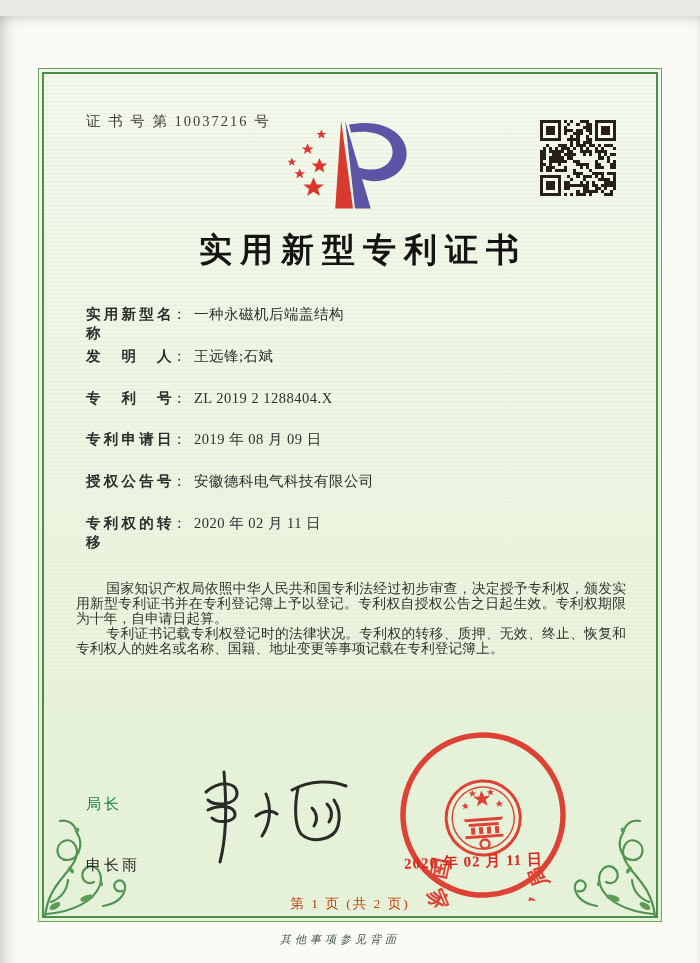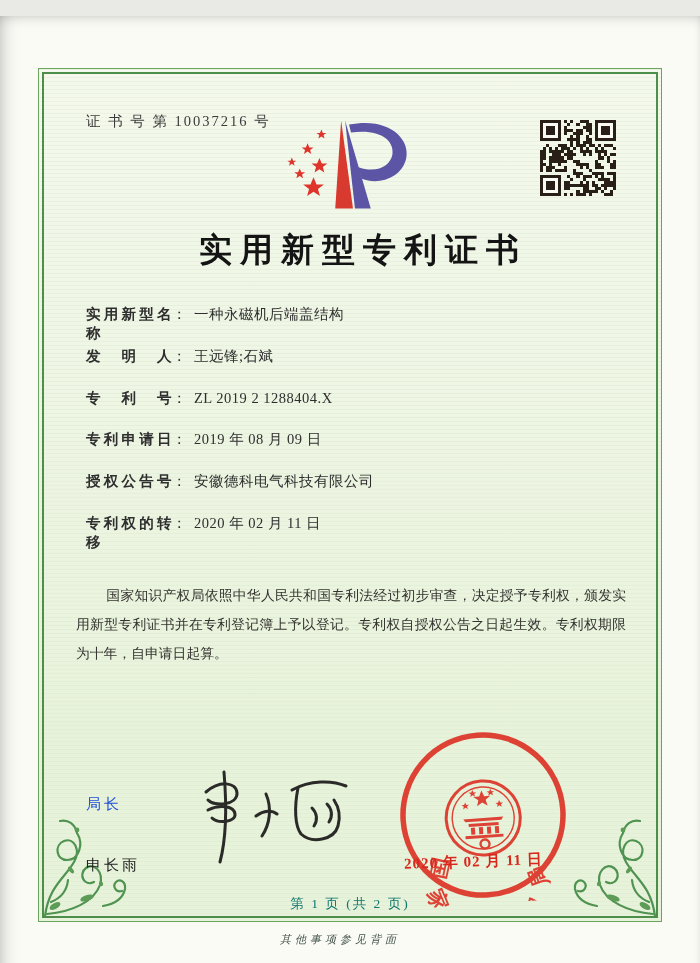--- a/index.html
+++ b/index.html
@@ -33,7 +33,7 @@
   .colon{display:inline-block;margin-right:7px;}
   .pair2{position:absolute;left:284px;top:0;}
   .pair2 .flabel{width:76px;}
-  .paras{position:absolute;left:76px;top:565px;width:550px;font-size:13.8px;line-height:29px;color:#33332f;text-align:justify;}
+  .paras{position:absolute;left:76px;top:565px;width:550px;font-size:13.8px;line-height:15px;color:#33332f;text-align:justify;}
   .paras p{margin:0;text-indent:2.2em;}
   .signer-title{position:absolute;left:86px;top:779px;font-size:15px;letter-spacing:3px;color:#1d4ed8;}
   .signer-name{position:absolute;left:86px;top:840px;font-size:15px;letter-spacing:3px;color:#222;}

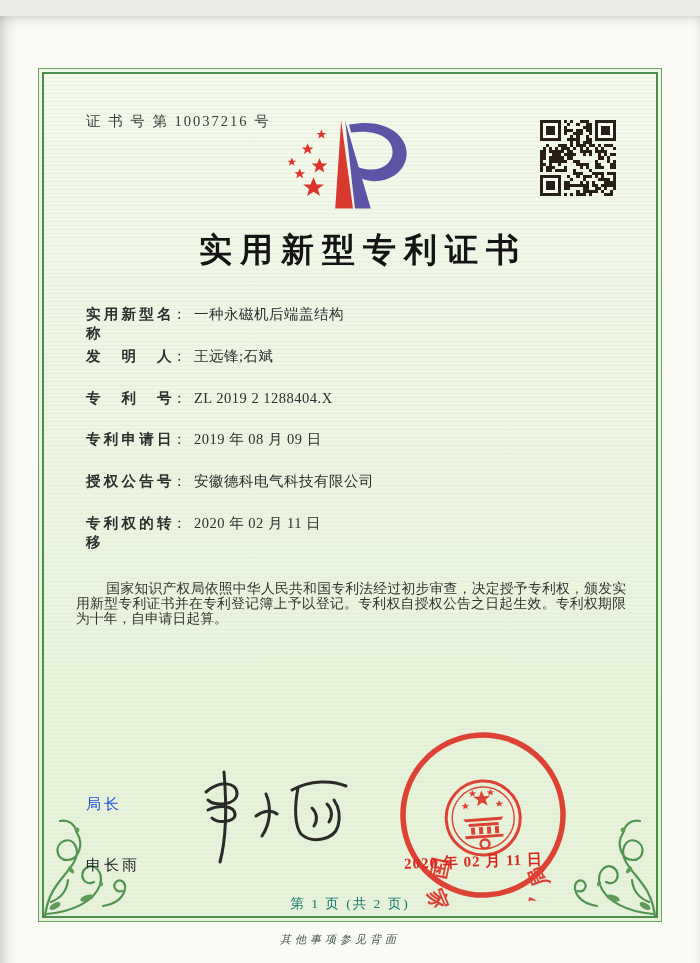--- a/index.html
+++ b/index.html
@@ -372,6 +372,7 @@
 
   <div class="paras">
     <p>国家知识产权局依照中华人民共和国专利法经过初步审查，决定授予专利权，颁发实用新型专利证书并在专利登记簿上予以登记。专利权自授权公告之日起生效。专利权期限为十年，自申请日起算。</p>
+    <p>专利证书记载专利权登记时的法律状况。专利权的转移、质押、无效、终止、恢复和专利权人的姓名或名称、国籍、地址变更等事项记载在专利登记簿上。</p>
   </div>
 
   <div class="signer-title">局长</div>

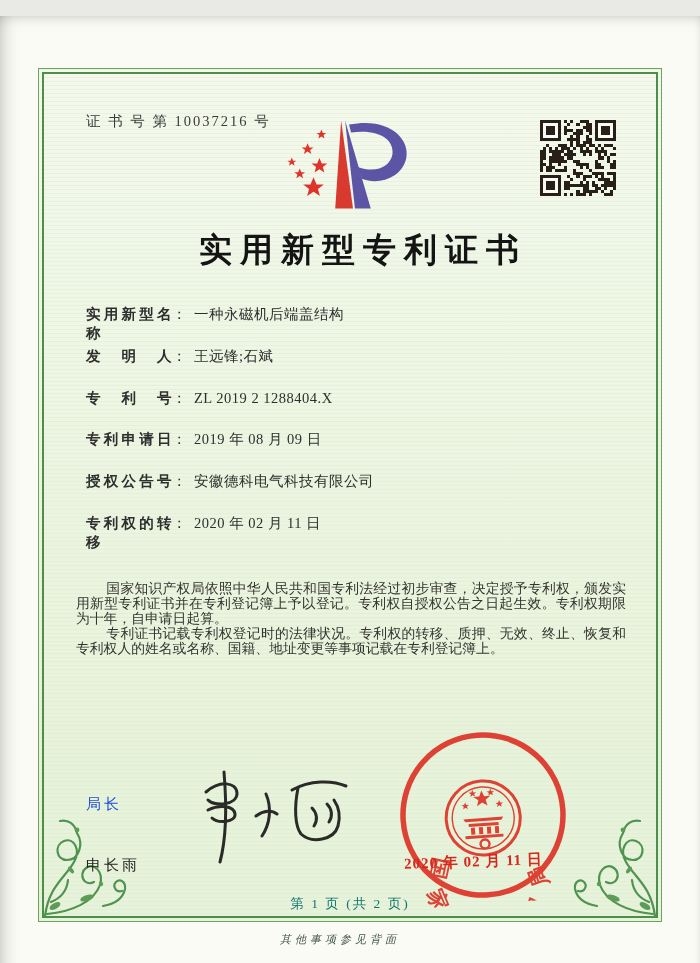--- a/index.html
+++ b/index.html
@@ -35,7 +35,7 @@
   .pair2 .flabel{width:76px;}
   .paras{position:absolute;left:76px;top:565px;width:550px;font-size:13.8px;line-height:15px;color:#33332f;text-align:justify;}
   .paras p{margin:0;text-indent:2.2em;}
-  .signer-title{position:absolute;left:86px;top:779px;font-size:15px;letter-spacing:3px;color:#1d4ed8;}
+  .signer-title{position:absolute;left:86px;top:779px;font-size:15px;letter-spacing:3px;color:#15803d;}
   .signer-name{position:absolute;left:86px;top:840px;font-size:15px;letter-spacing:3px;color:#222;}
   .signature{position:absolute;left:180px;top:750px;width:180px;height:102px;}
   .seal{position:absolute;left:394px;top:710px;width:178px;height:178px;transform:rotate(-4deg);}

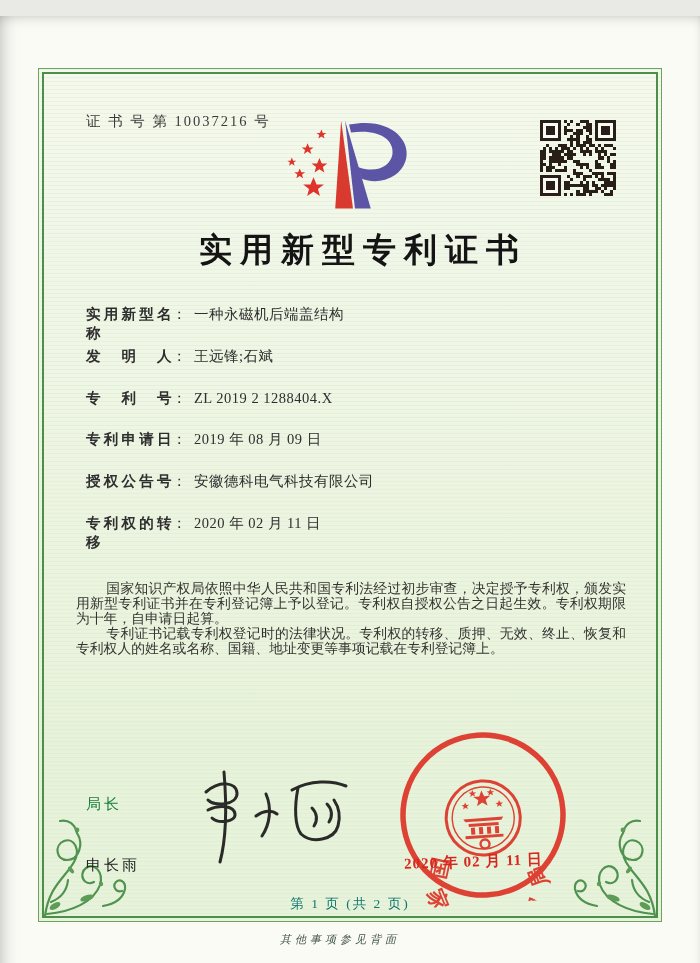--- a/index.html
+++ b/index.html
@@ -41,7 +41,7 @@
   .seal{position:absolute;left:394px;top:710px;width:178px;height:178px;transform:rotate(-4deg);}
   .seal-date{position:absolute;left:404px;top:836px;width:160px;font-size:15px;font-weight:bold;
     color:#d8281e;letter-spacing:1px;transform:rotate(-2deg);}
-  .page-info{position:absolute;left:38px;top:879px;width:624px;text-align:center;font-size:13.5px;color:#0f766e;letter-spacing:2px;}
+  .page-info{position:absolute;left:38px;top:879px;width:624px;text-align:center;font-size:13.5px;color:#c2410c;letter-spacing:2px;}
   .back-note{position:absolute;left:10px;top:916px;width:660px;text-align:center;font-size:11px;
     font-style:italic;color:#44544а;color:#45564b;letter-spacing:4px;font-family:Liberation Serif, serif;}
   .orn{position:absolute;width:104px;height:110px;}

